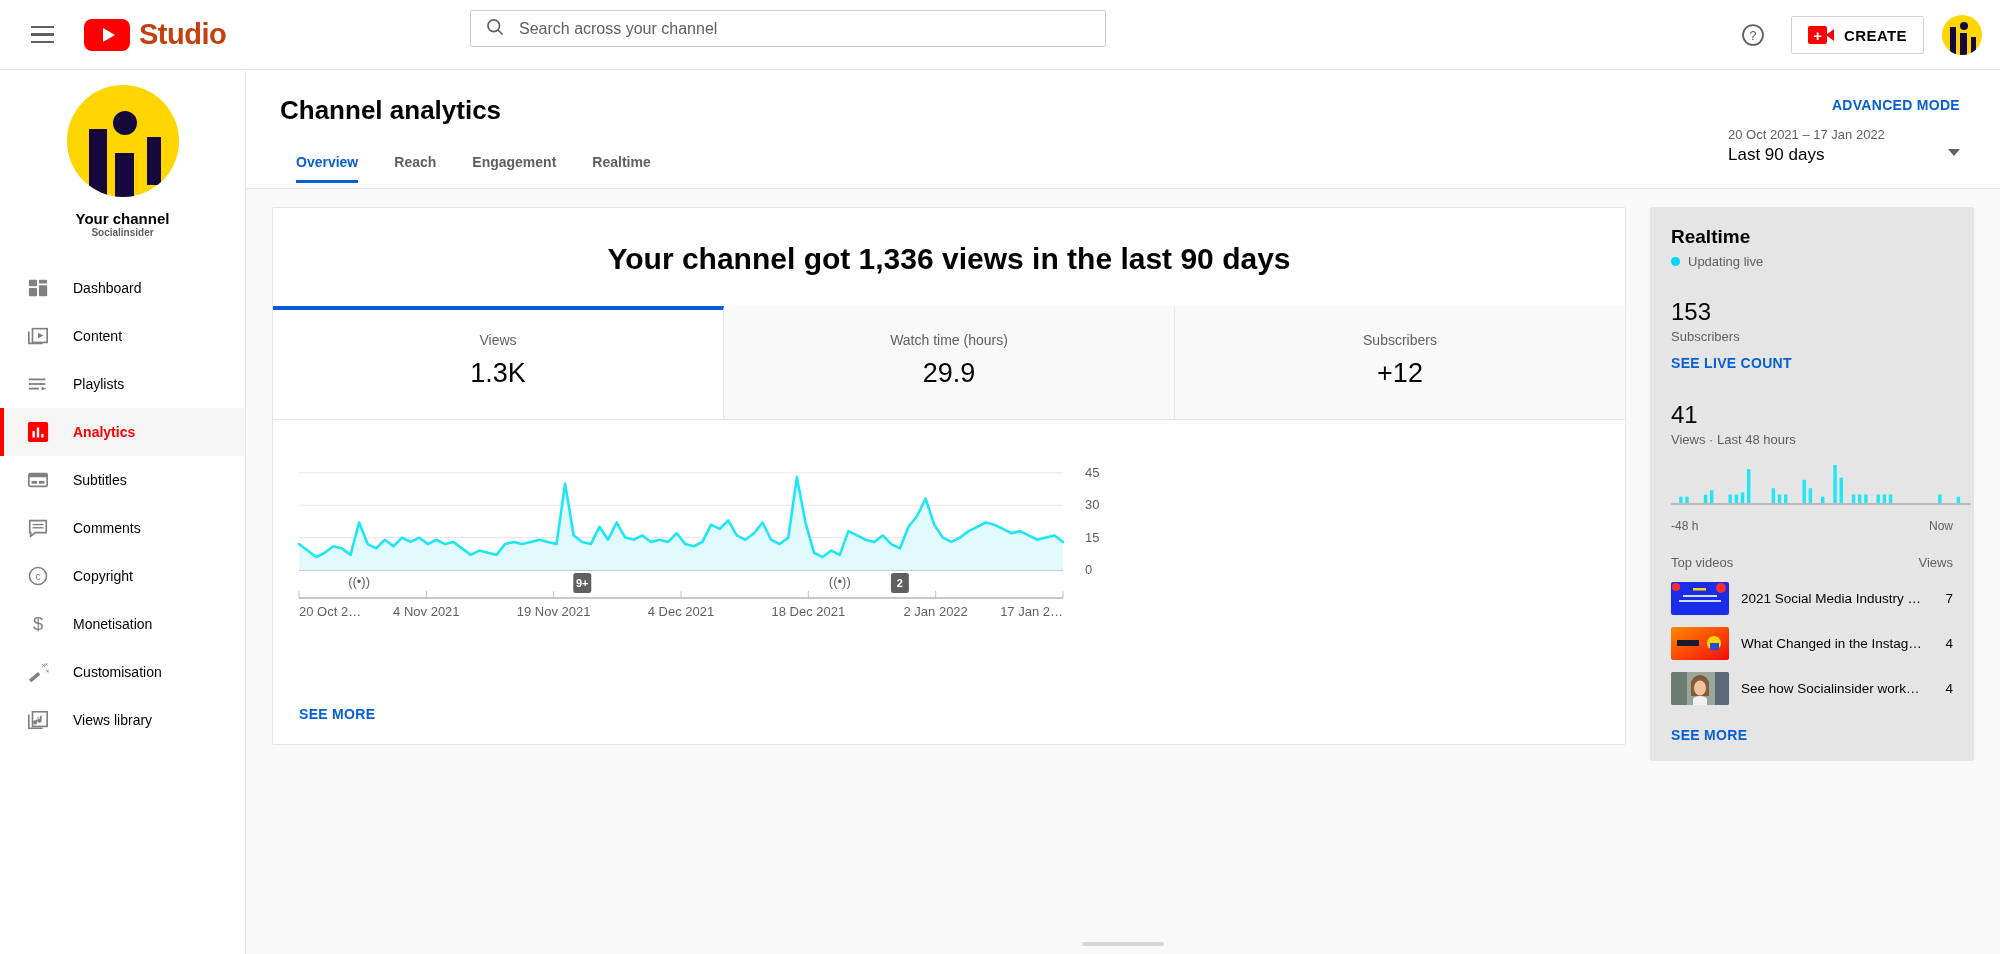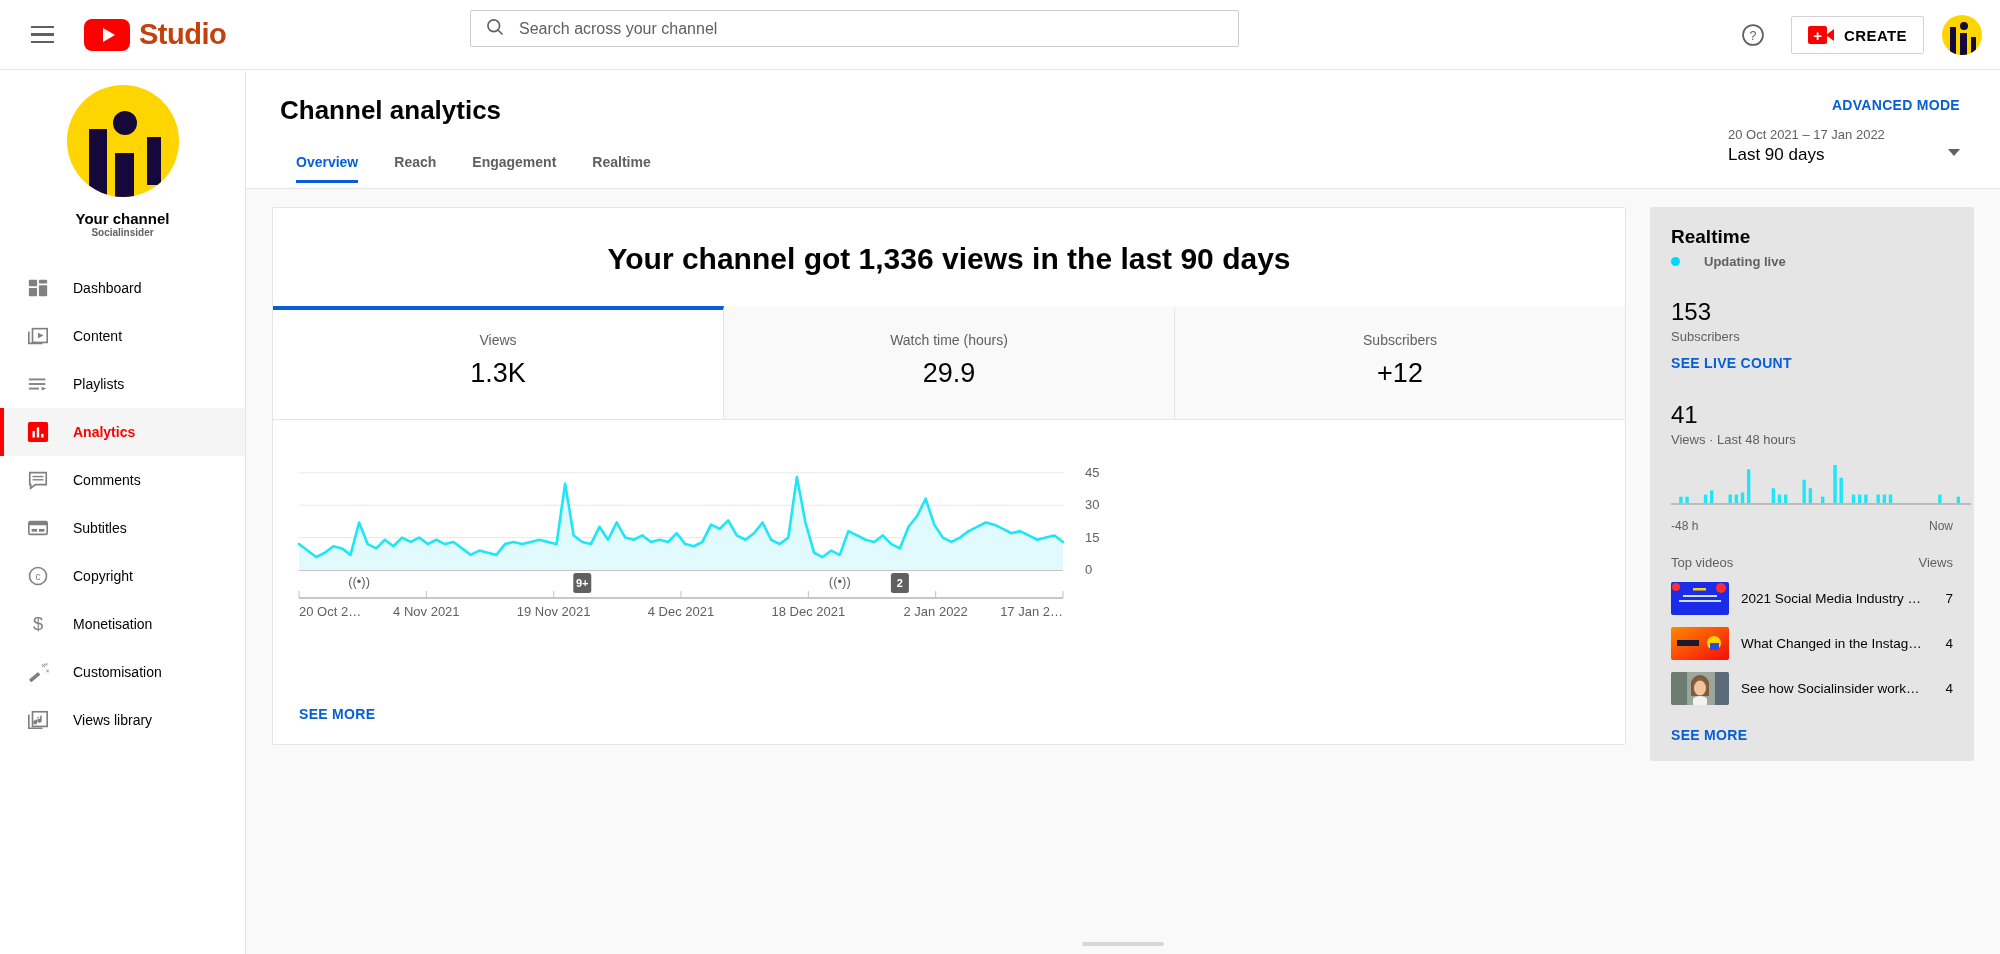--- a/index.html
+++ b/index.html
@@ -26,7 +26,7 @@
   .yt-logo .tri { width:0;height:0;border-left:12px solid #fff;border-top:7px solid transparent;border-bottom:7px solid transparent; margin-left:3px;}
   .brand-name { font-size: 29px; font-weight: 700; letter-spacing:-0.5px; color:#c2410c; }
 
-  .searchwrap { position:absolute; left: 470px; top: 10px; width: 769px; height: 37px; }
+  .searchwrap { position:absolute; left: 470px; top: 10px; width: 636px; height: 37px; }
   .searchbox {
     width:100%; height:100%; border:1px solid #ccc; border-radius: 2px;
     display:flex; align-items:center; padding: 0 14px; background:#fff;

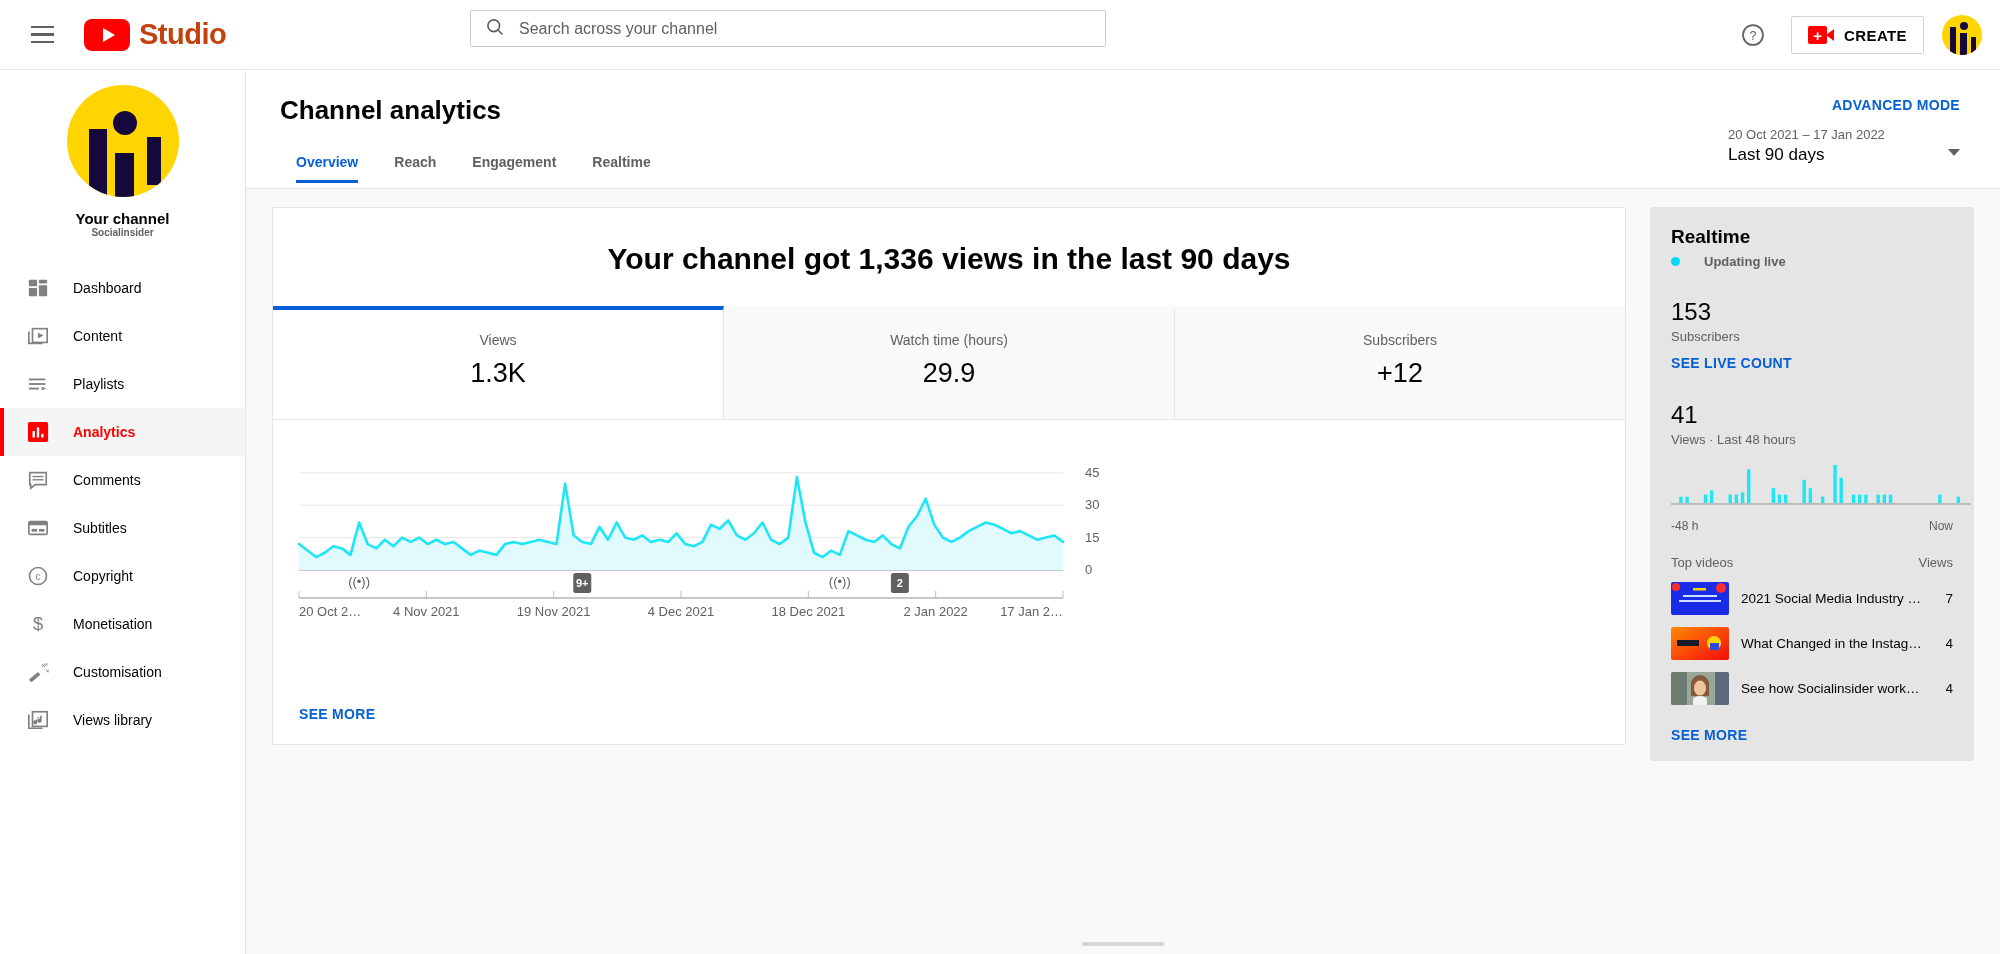--- a/index.html
+++ b/index.html
@@ -133,7 +133,7 @@
   .right-col { width: 350px; padding: 18px 26px 0 0; }
   .rt-card { background:#e5e5e5; border:1px solid #e5e5e5; border-radius:2px; padding: 18px 20px 16px 20px; }
   .rt-title { font-size: 19px; font-weight:700; color:#030303; }
-  .rt-live { display:flex; align-items:center; gap: 24px; margin-top: 6px; font-weight: bold; }
+  .rt-live { display:flex; align-items:center; gap: 8px; margin-top: 6px; }
   .rt-dot { width: 9px; height:9px; border-radius:50%; background:#00D9F5; }
   .rt-live-text { font-size: 13px; color:#606060; }
   .rt-divider { height:1px; background:#e5e5e5; margin: 14px 0; }

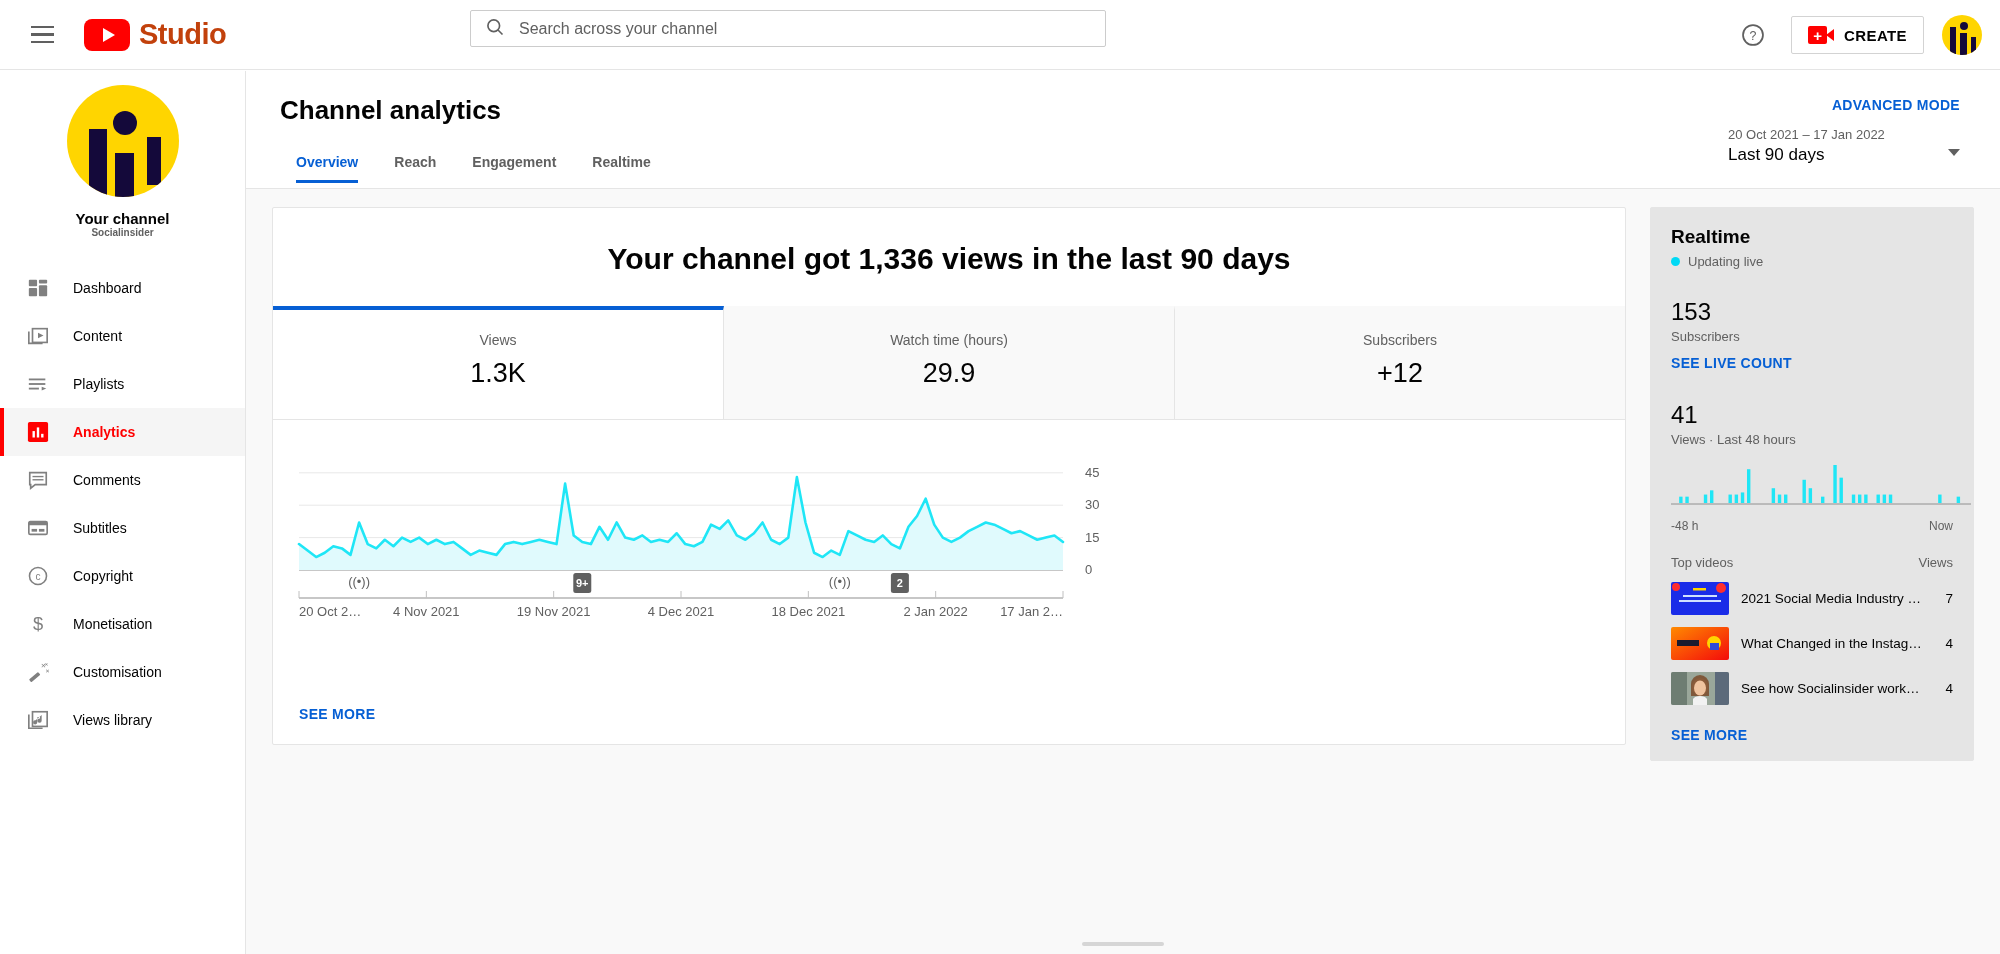--- a/index.html
+++ b/index.html
@@ -270,17 +270,6 @@
     <div class="navitem">
       <span class="nav-ico">
         <svg width="22" height="22" viewBox="0 0 24 24">
-            <path d="M3 4h18v13H9l-5 4v-4H3z" fill="none" stroke="#808080" stroke-width="1.8"></path>
-            <rect x="6" y="7.5" width="12" height="1.5" fill="#808080"></rect>
-            <rect x="6" y="11" width="12" height="1.5" fill="#808080"></rect>
-          </svg>
-      </span>
-      <span class="nav-label">Comments</span>
-    </div>
-
-    <div class="navitem">
-      <span class="nav-ico">
-        <svg width="22" height="22" viewBox="0 0 24 24">
             <rect x="2" y="5" width="20" height="14" rx="1.5" fill="none" stroke="#808080" stroke-width="1.8"></rect>
             <rect x="5" y="13" width="6" height="3" fill="#808080"></rect>
             <rect x="13" y="13" width="6" height="3" fill="#808080"></rect>
@@ -288,6 +277,17 @@
           </svg>
       </span>
       <span class="nav-label">Subtitles</span>
+    </div>
+
+    <div class="navitem">
+      <span class="nav-ico">
+        <svg width="22" height="22" viewBox="0 0 24 24">
+            <path d="M3 4h18v13H9l-5 4v-4H3z" fill="none" stroke="#808080" stroke-width="1.8"></path>
+            <rect x="6" y="7.5" width="12" height="1.5" fill="#808080"></rect>
+            <rect x="6" y="11" width="12" height="1.5" fill="#808080"></rect>
+          </svg>
+      </span>
+      <span class="nav-label">Comments</span>
     </div>
 
     <div class="navitem">

